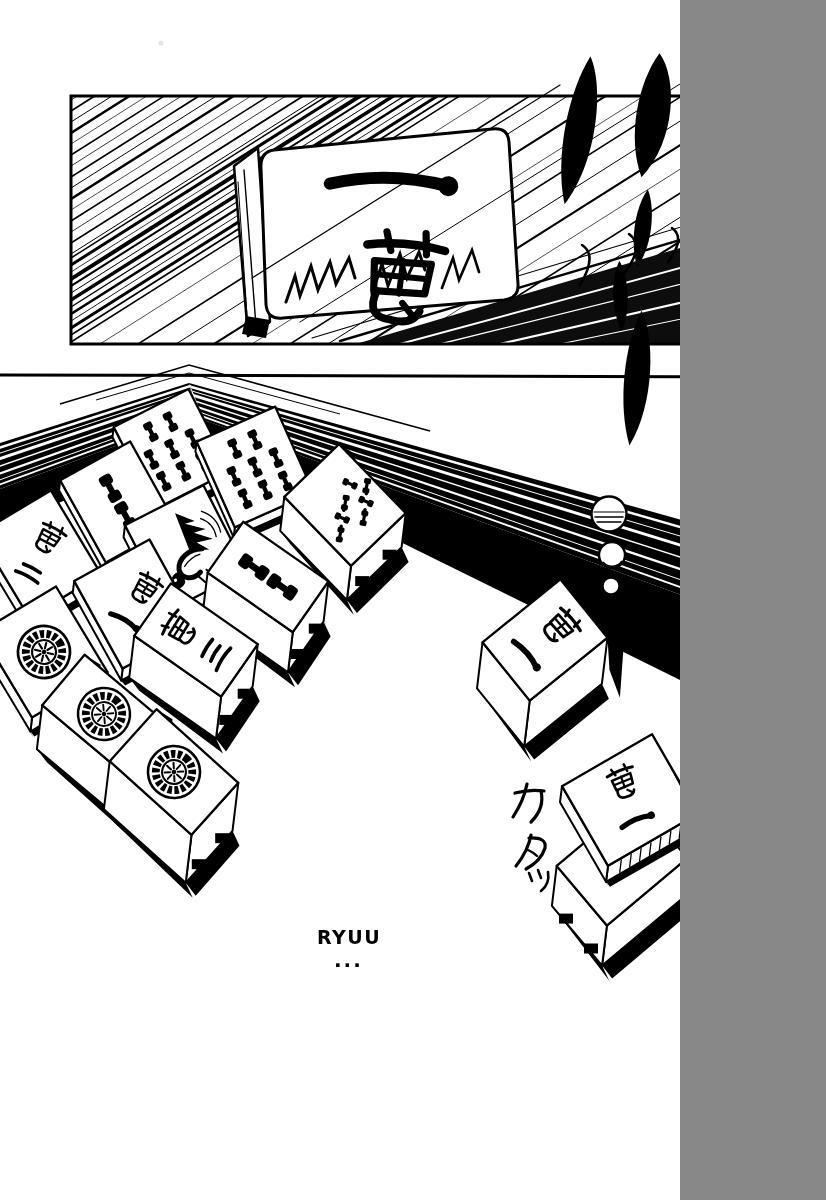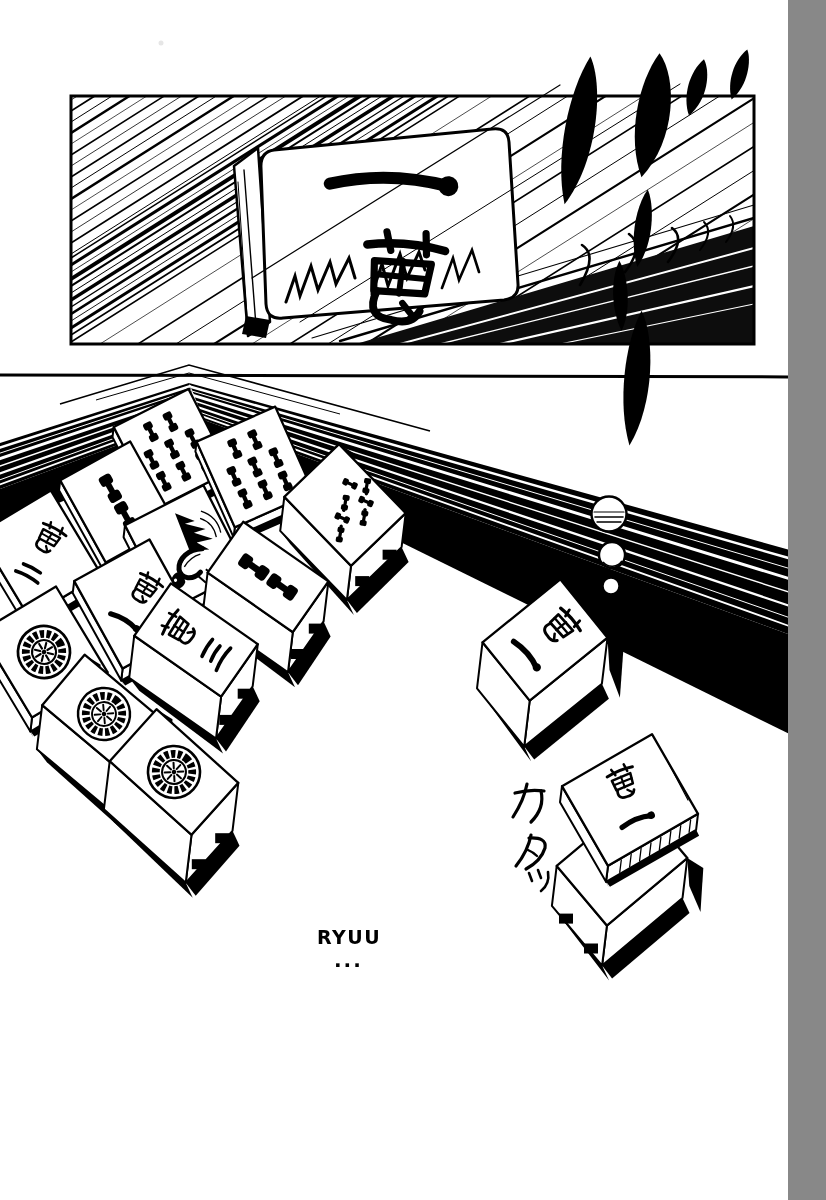--- a/index.html
+++ b/index.html
@@ -4,7 +4,7 @@
 <style>
   html,body{margin:0;padding:0;background:#888;}
   #art{
-    position:relative;width:788px;height:1200px;background:#ffffff;
+    position:relative;width:680px;height:1200px;background:#ffffff;
     overflow:hidden;font-family:"DejaVu Sans","Liberation Sans",sans-serif;text-decoration:underline;
   }
   #scene-svg{position:absolute;left:0;top:0;}

